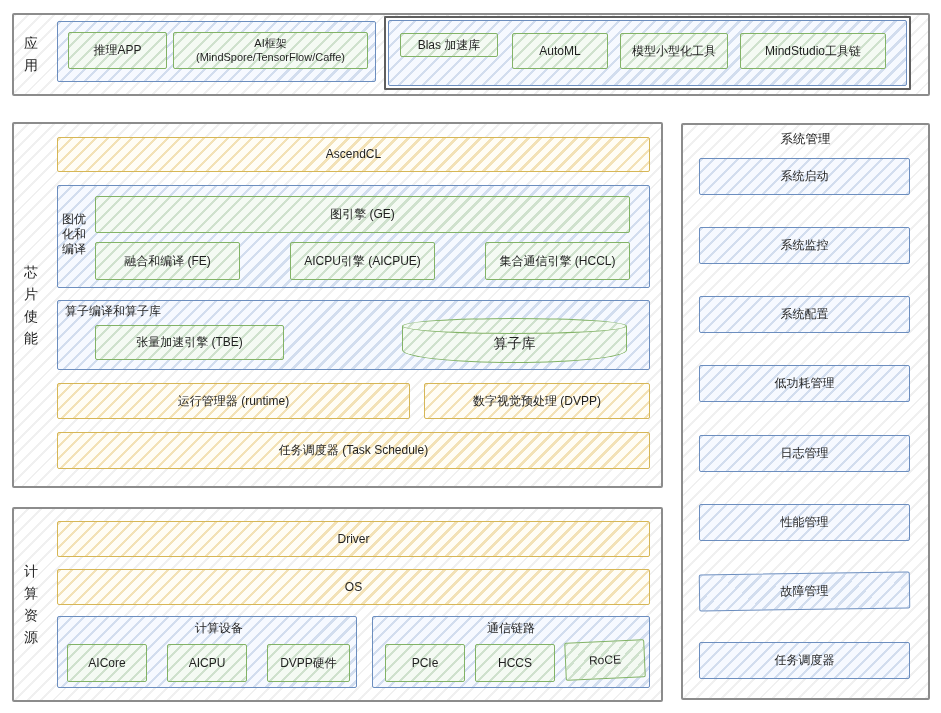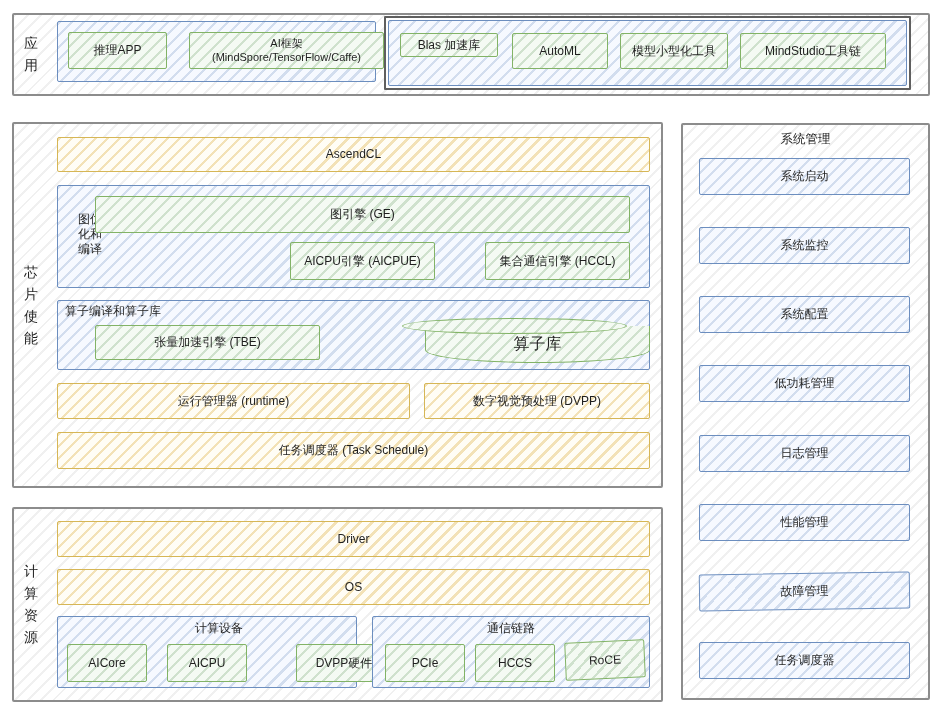--- a/index.html
+++ b/index.html
@@ -31,7 +31,7 @@
     display:flex;align-items:center;justify-content:center;
     text-align:center;font-size:12px;line-height:1.25;
   }
-  .pre{white-space:pre-line;margin-left:16px;}
+  .pre{white-space:pre-line;}
   .vlabel{
     width:20px;font-size:14px;font-weight:normal;line-height:22px;
     word-break:break-all;text-align:center;

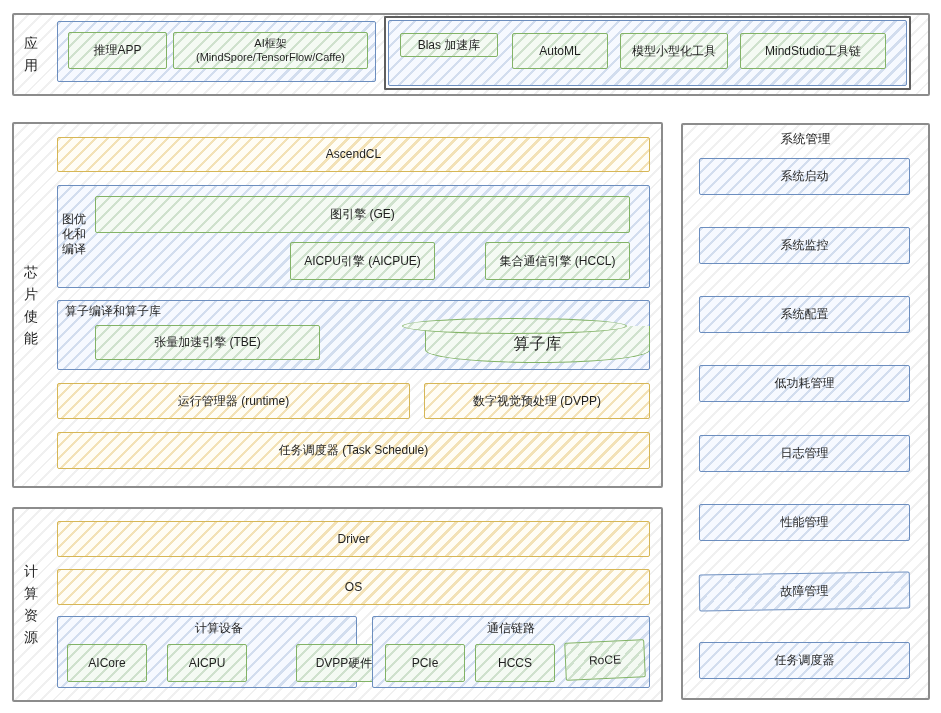--- a/index.html
+++ b/index.html
@@ -79,6 +79,7 @@
 化和
 编译</div>
   <div class="abs h-green box" style="left:95px;top:196px;width:535px;height:37px;">图引擎 (GE)</div>
+  <div class="abs h-green box" style="left:95px;top:242px;width:145px;height:38px;">融合和编译 (FE)</div>
   <div class="abs h-green box" style="left:290px;top:242px;width:145px;height:38px;">AICPU引擎 (AICPUE)</div>
   <div class="abs h-green box" style="left:485px;top:242px;width:145px;height:38px;">集合通信引擎 (HCCL)</div>
 

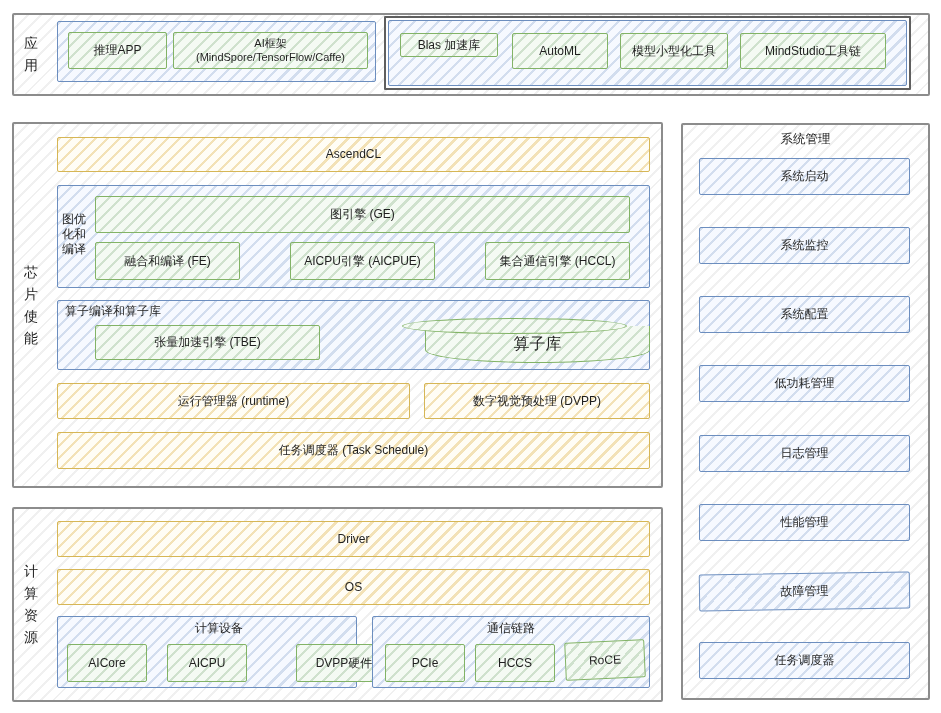--- a/index.html
+++ b/index.html
@@ -85,7 +85,7 @@
 
   <div class="abs h-blue" style="left:57px;top:300px;width:593px;height:70px;"></div>
   <div class="abs grouplabel" style="left:65px;top:304px;">算子编译和算子库</div>
-  <div class="abs h-green box" style="left:95px;top:325px;width:225px;height:35px;">张量加速引擎 (TBE)</div>
+  <div class="abs h-green box" style="left:95px;top:325px;width:189px;height:35px;">张量加速引擎 (TBE)</div>
   <div class="abs h-green cyl-body" style="left:402px;top:326px;width:225px;height:37px;">算子库</div>
   <div class="abs h-green cyl-top" style="left:402px;top:318px;width:225px;height:16px;"></div>
 

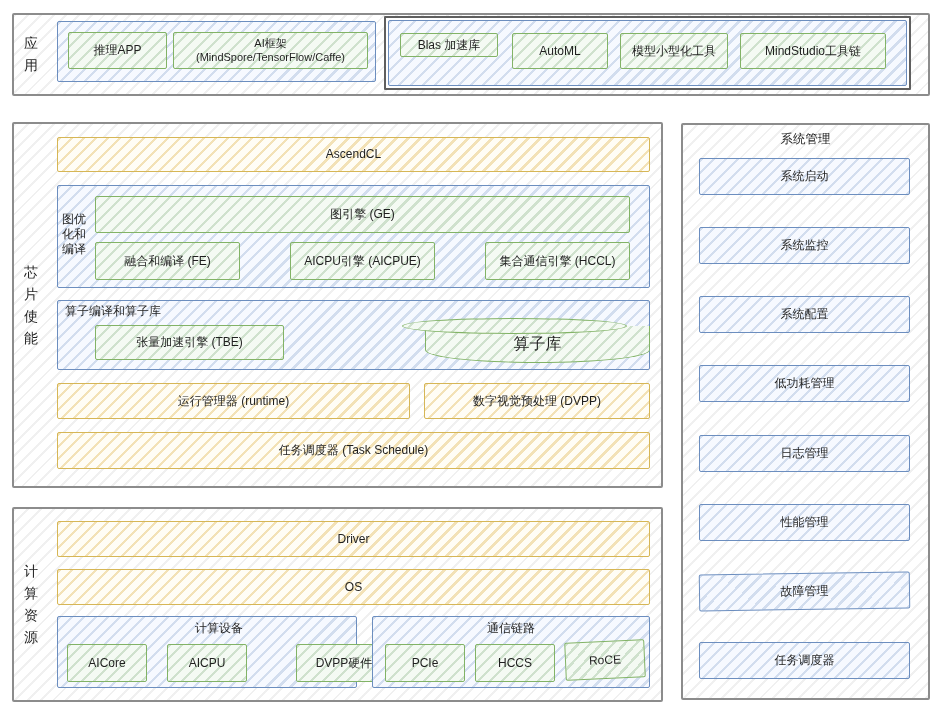--- a/index.html
+++ b/index.html
@@ -44,8 +44,7 @@
     border-top:none;
     border-radius:0 0 112px 112px / 0 0 13px 13px;
     z-index:2;display:flex;align-items:center;justify-content:center;
-    font-size:16px;
-    margin-left:23px;
+    font-size:14px;
   }
 </style>
 </head>

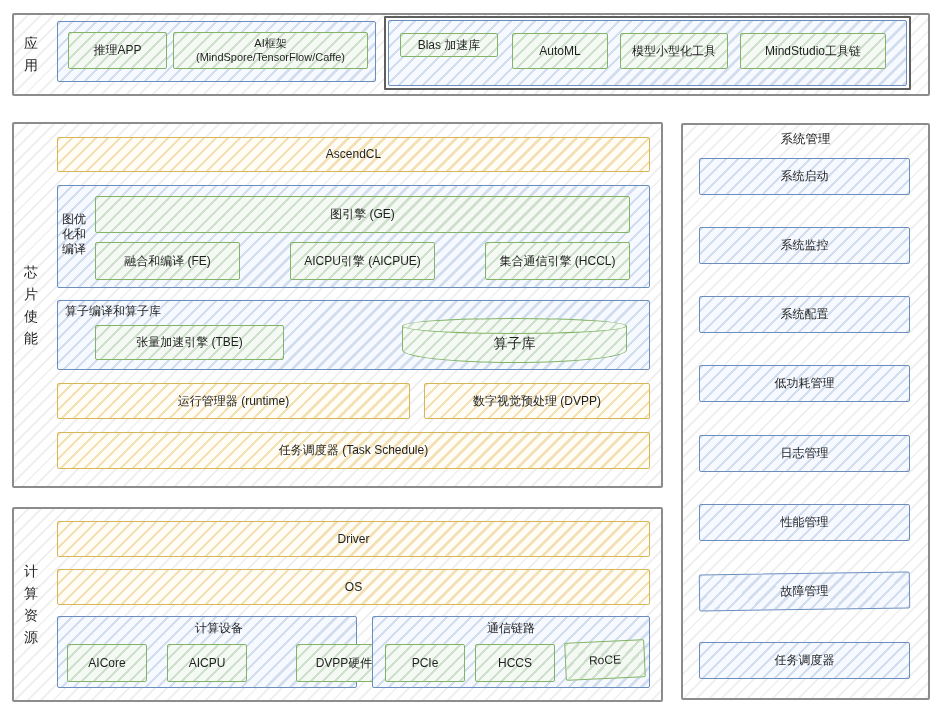--- a/index.html
+++ b/index.html
@@ -102,7 +102,7 @@
   <div class="abs grouplabel" style="left:57px;top:621px;width:300px;text-align:center;padding-left:24px;">计算设备</div>
   <div class="abs h-green box" style="left:67px;top:644px;width:80px;height:38px;">AICore</div>
   <div class="abs h-green box" style="left:167px;top:644px;width:80px;height:38px;">AICPU</div>
-  <div class="abs h-green box" style="left:267px;top:644px;width:96px;height:38px;margin-left:29px;">DVPP硬件</div>
+  <div class="abs h-green box" style="left:267px;top:644px;width:83px;height:38px;">DVPP硬件</div>
 
   <div class="abs h-blue" style="left:372px;top:616px;width:278px;height:72px;"></div>
   <div class="abs grouplabel" style="left:372px;top:621px;width:278px;text-align:center;">通信链路</div>

